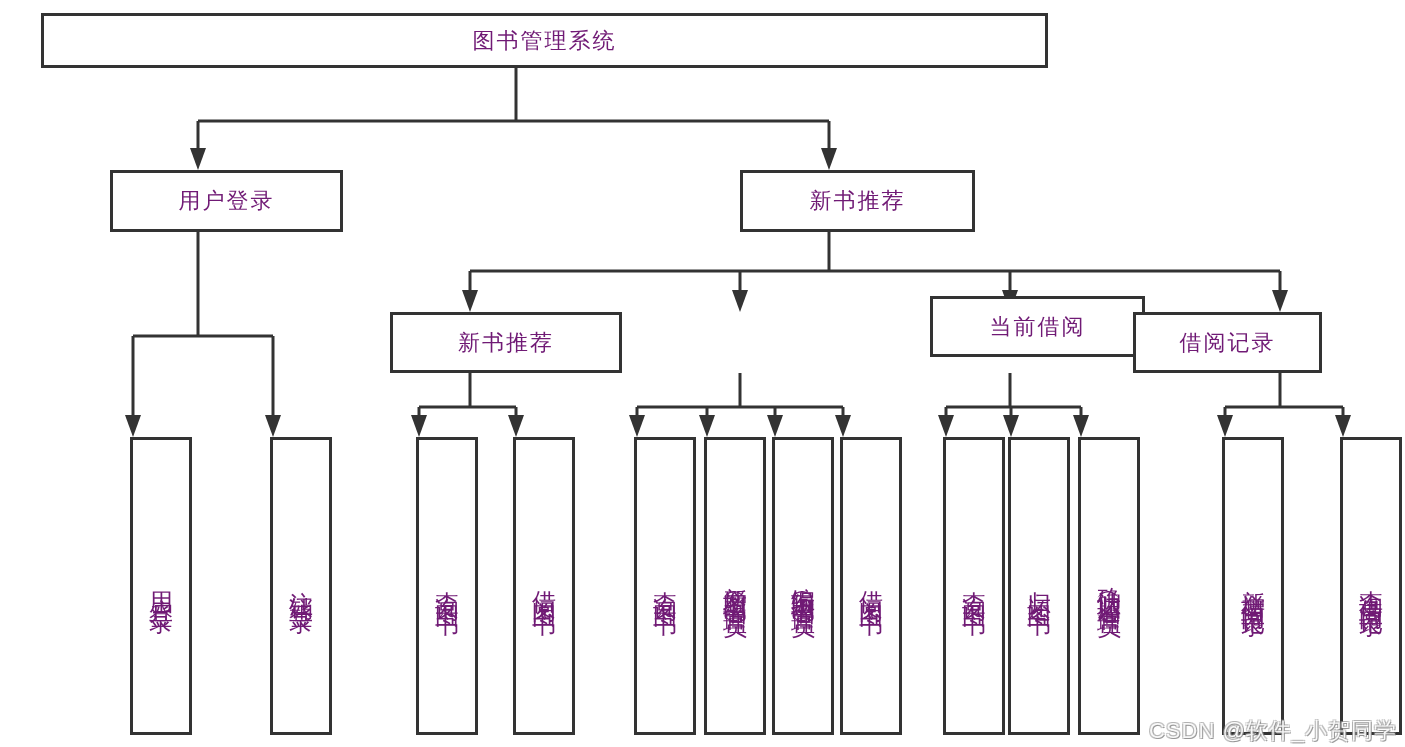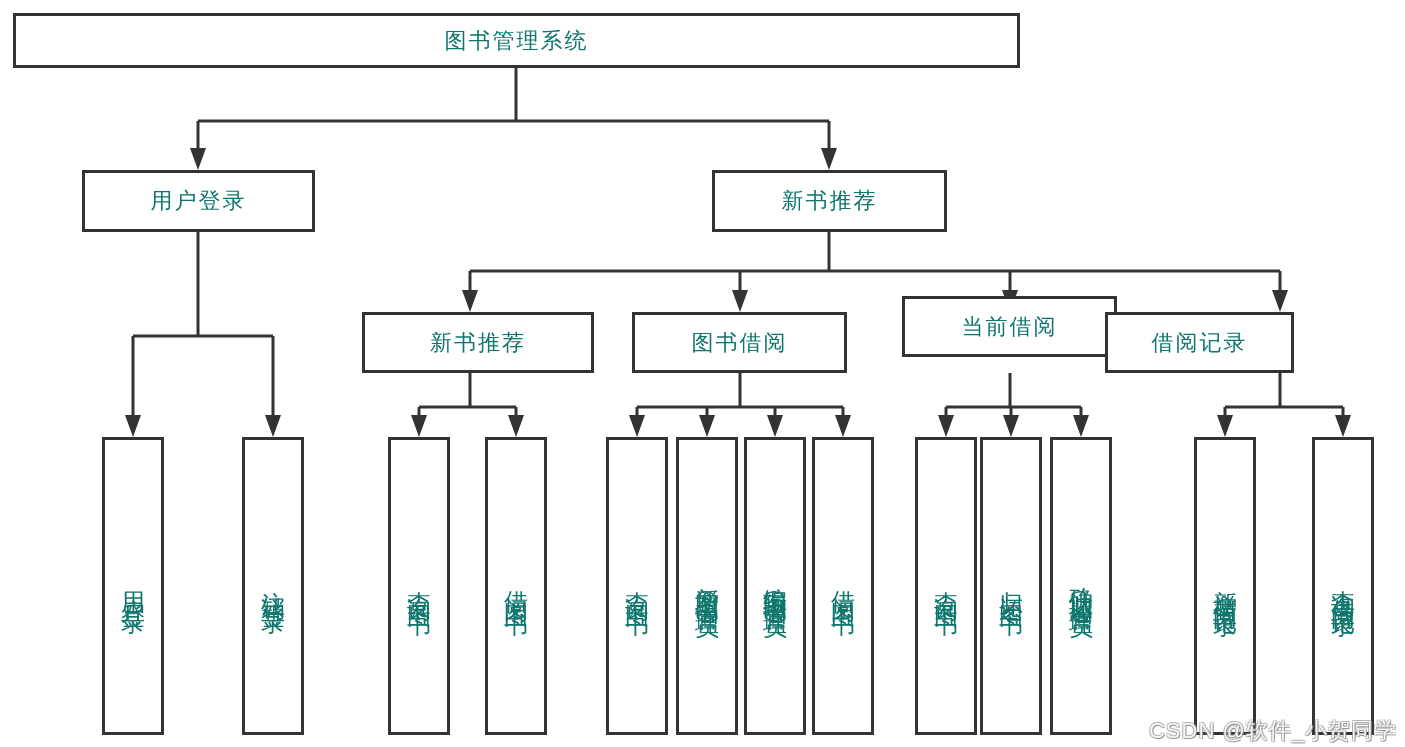--- a/index.html
+++ b/index.html
@@ -28,11 +28,12 @@
     box-sizing: border-box;
     border: 3px solid #333333;
     background: #ffffff;
-    color: #0f766e;
+    color: #701a75;
     display: flex;
     align-items: center;
     justify-content: center;
     z-index: 2;
+    margin-left: 28px;
   }
   .hbox {
     font-size: 22px;

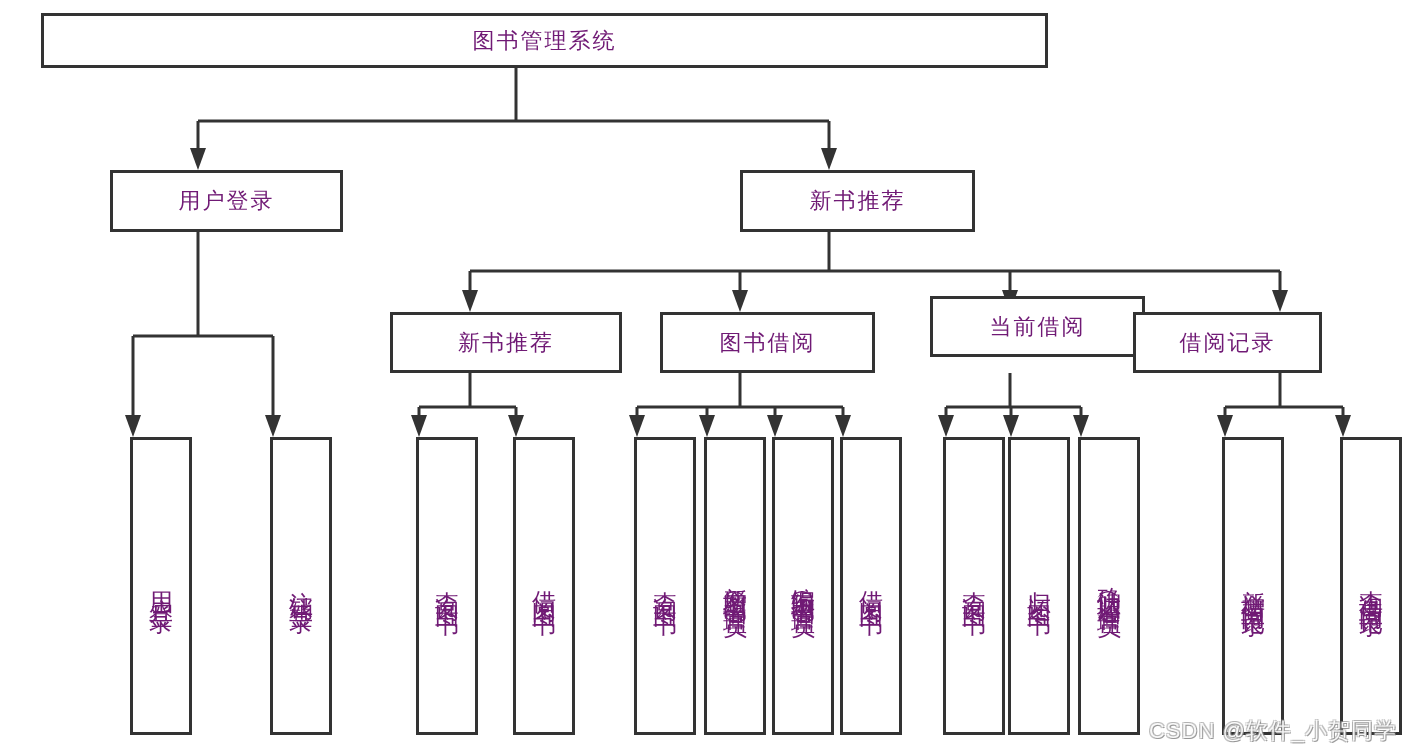--- a/index.html
+++ b/index.html
@@ -143,7 +143,6 @@
   <div class="node hbox" style="left:712px;top:170px;width:235px;height:62px">新书推荐</div>
 
   <div class="node hbox" style="left:362px;top:312px;width:232px;height:61px">新书推荐</div>
-  <div class="node hbox" style="left:632px;top:312px;width:215px;height:61px">图书借阅</div>
   <div class="node hbox" style="left:902px;top:296px;width:215px;height:61px">当前借阅</div>
   <div class="node hbox" style="left:1105px;top:312px;width:189px;height:61px">借阅记录</div>
 

